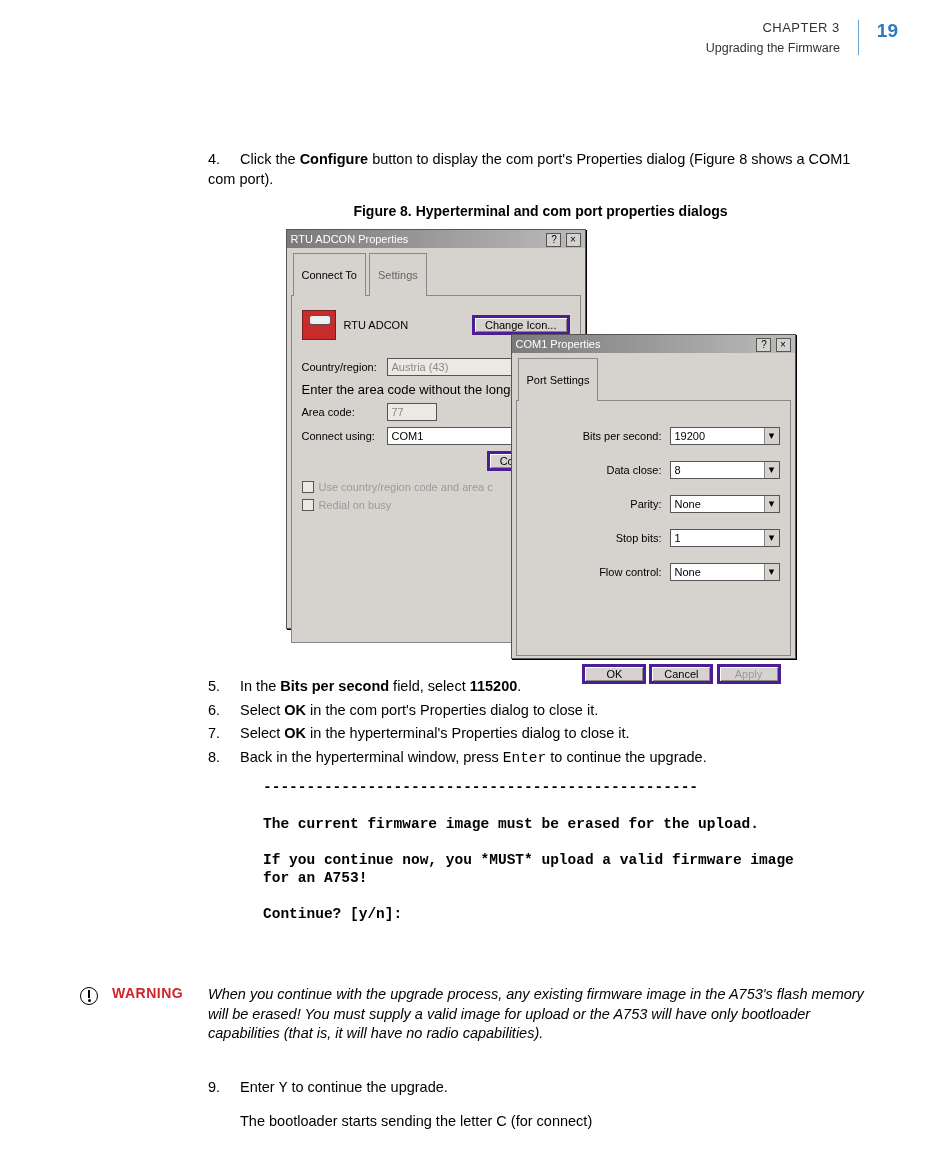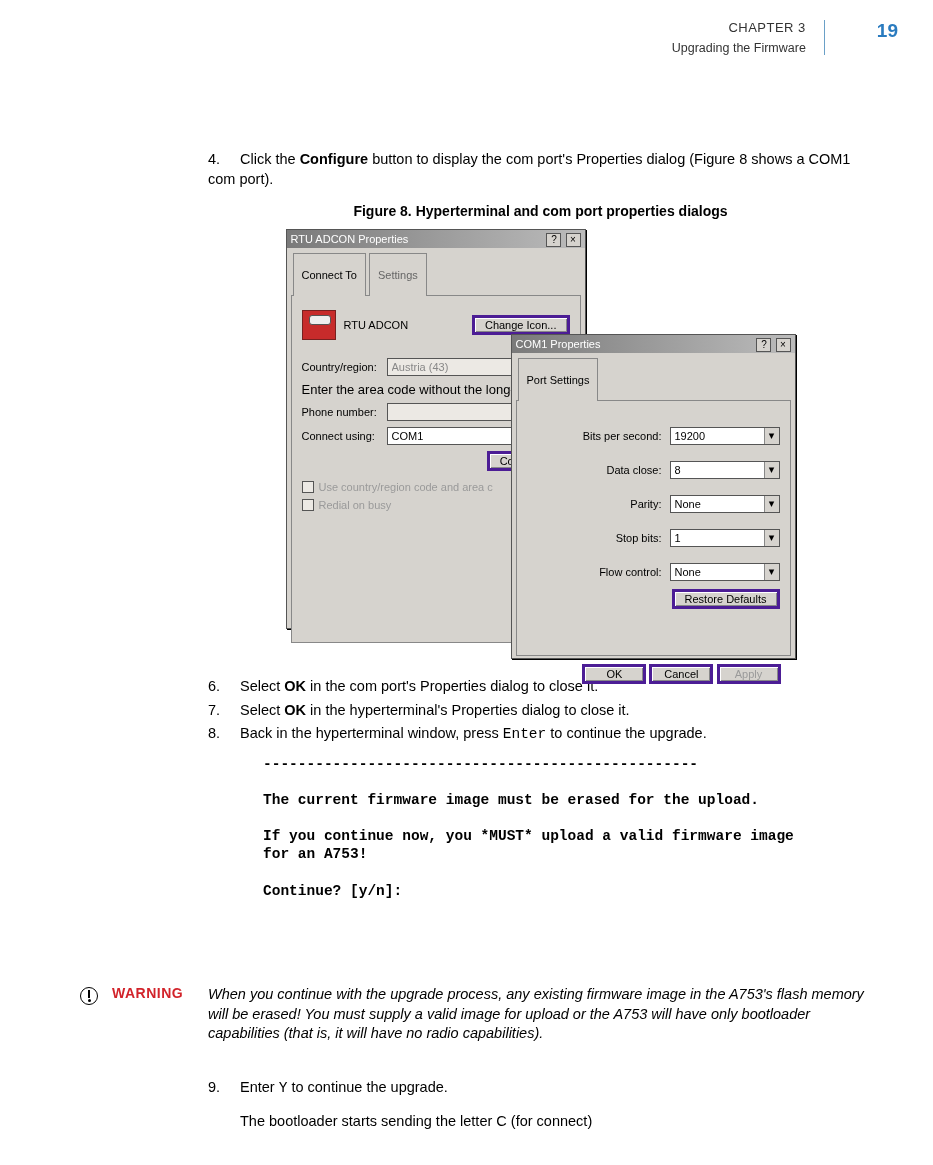--- a/index.html
+++ b/index.html
@@ -19,7 +19,6 @@
     right: 35px;
     display: flex;
     align-items: stretch;
-    gap: 34px;
   }
   .header-text {
     text-align: right;

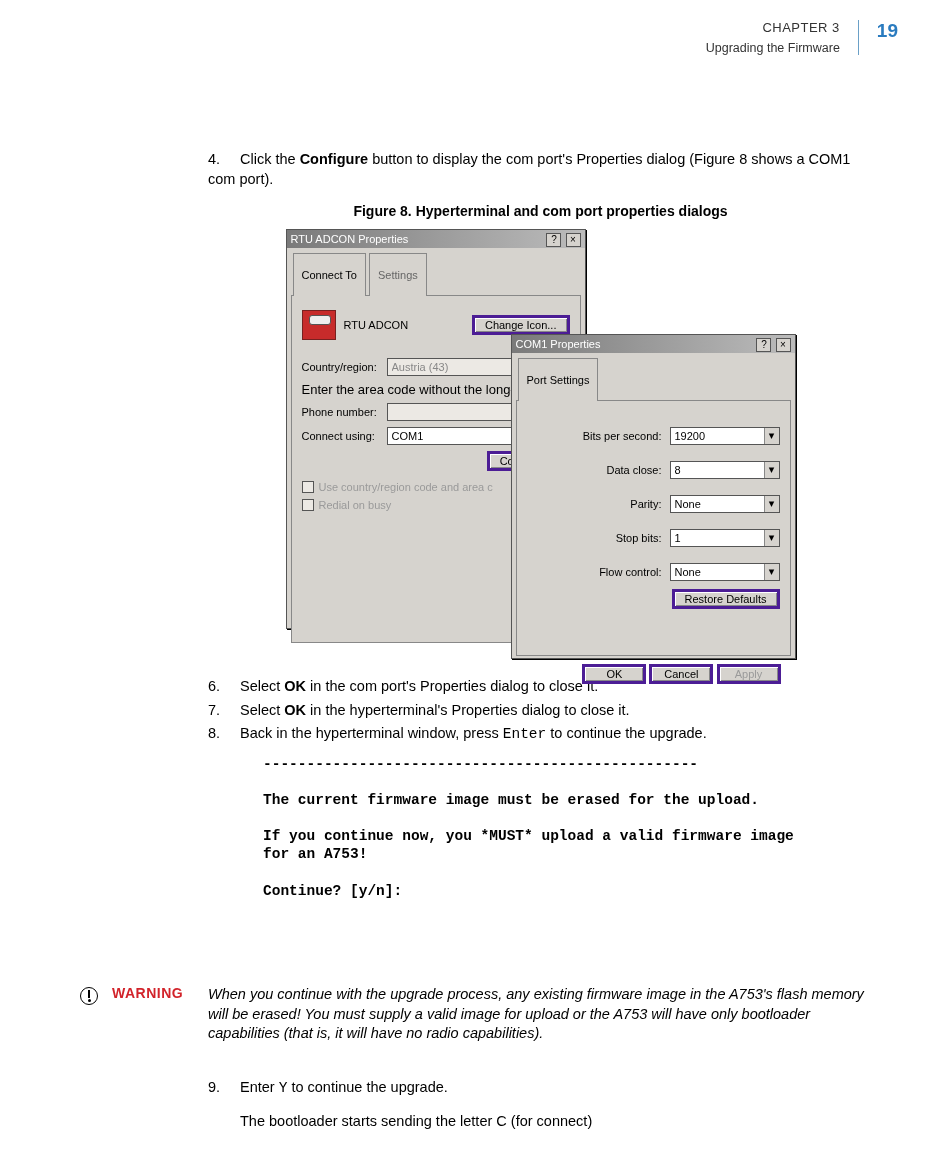--- a/index.html
+++ b/index.html
@@ -218,6 +218,10 @@
             <span style="font-size:13px;">Enter the area code without the long-dis</span>
           </div>
         <div class="row">
+          <label style="width:85px;">Area code:</label>
+          <input class="txt disabled" style="width: 50px;" readonly="" value="77">
+        </div>
+        <div class="row">
           <label style="width:85px;">Phone number:</label>
           <input class="txt disabled" style="width: 140px;" readonly="">
         </div>

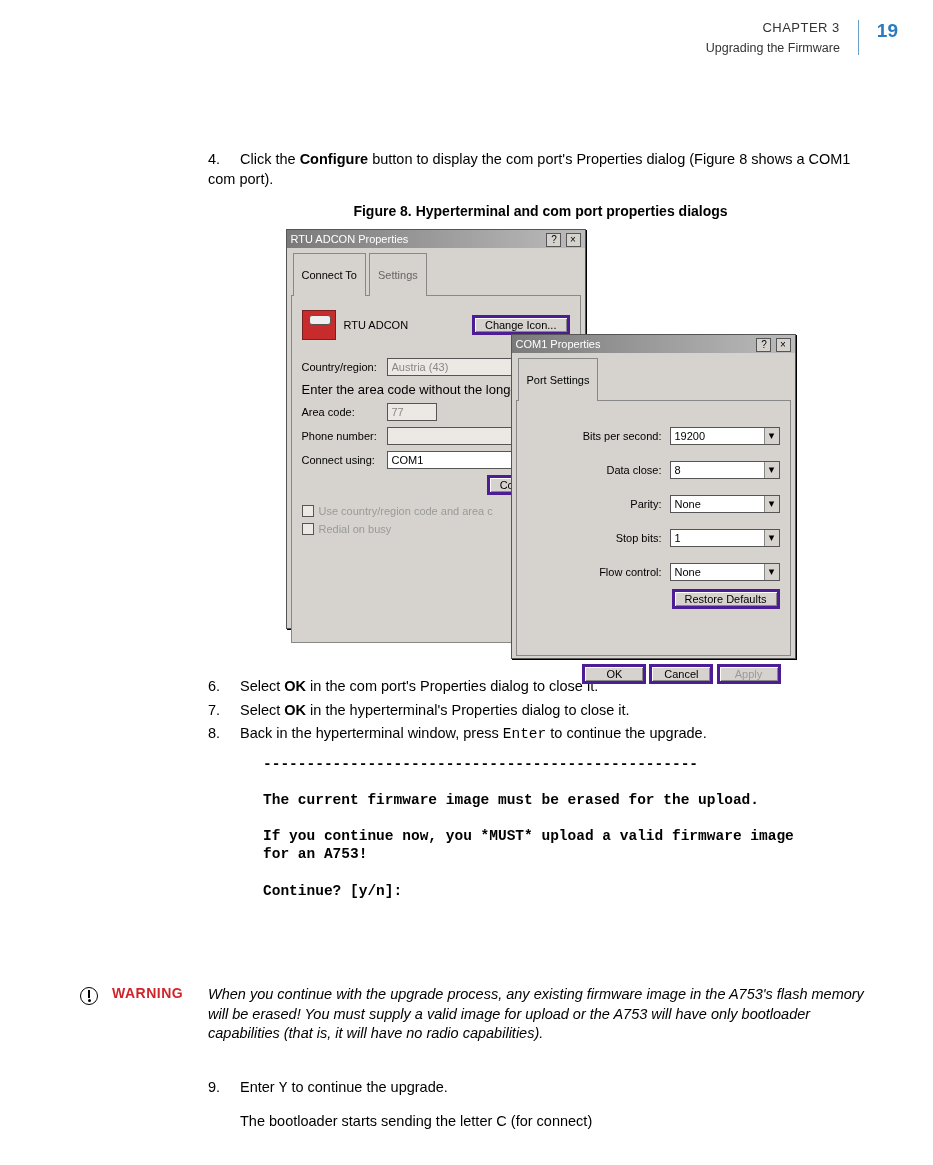--- a/index.html
+++ b/index.html
@@ -222,10 +222,6 @@
           <input class="txt disabled" style="width: 50px;" readonly="" value="77">
         </div>
         <div class="row">
-          <label style="width:85px;">Phone number:</label>
-          <input class="txt disabled" style="width: 140px;" readonly="">
-        </div>
-        <div class="row">
           <label style="width:85px;">Connect using:</label>
           <span class="drop"><input class="sel" 误="" style="width: 140px;" readonly="" value="COM1"></span>
         </div>

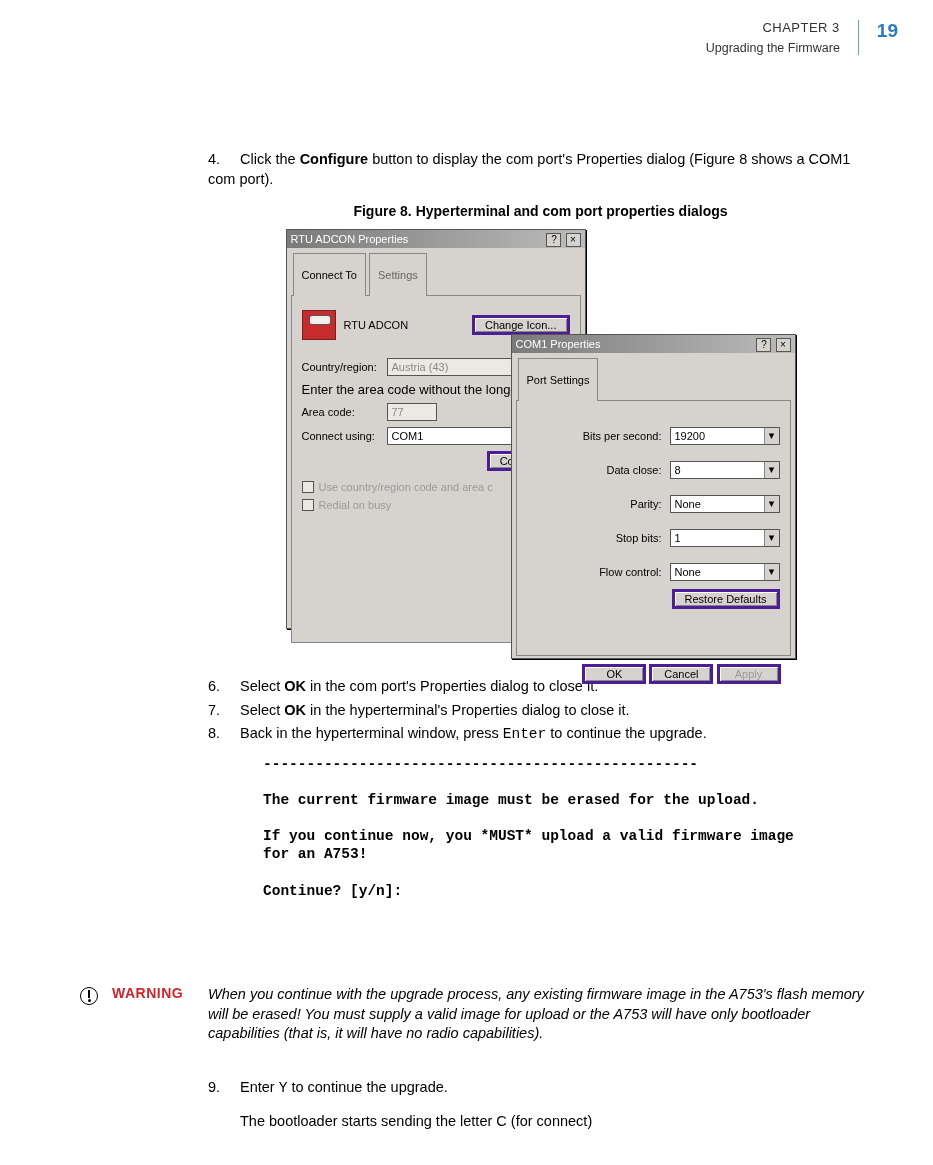--- a/index.html
+++ b/index.html
@@ -271,9 +271,6 @@
           <label>Flow control:</label>
           <span class="drop"><input class="sel" style="width: 110px;" readonly="" value="None"><span class="arrow">▾</span></span>
         </div>
-        <div class="btnrow">
-          <button class="btn">Restore Defaults</button>
-        </div>
       </div>
       <div class="btnrow" style="padding:0 14px 6px 0;">
         <button class="btn" style="width:64px;">OK</button>

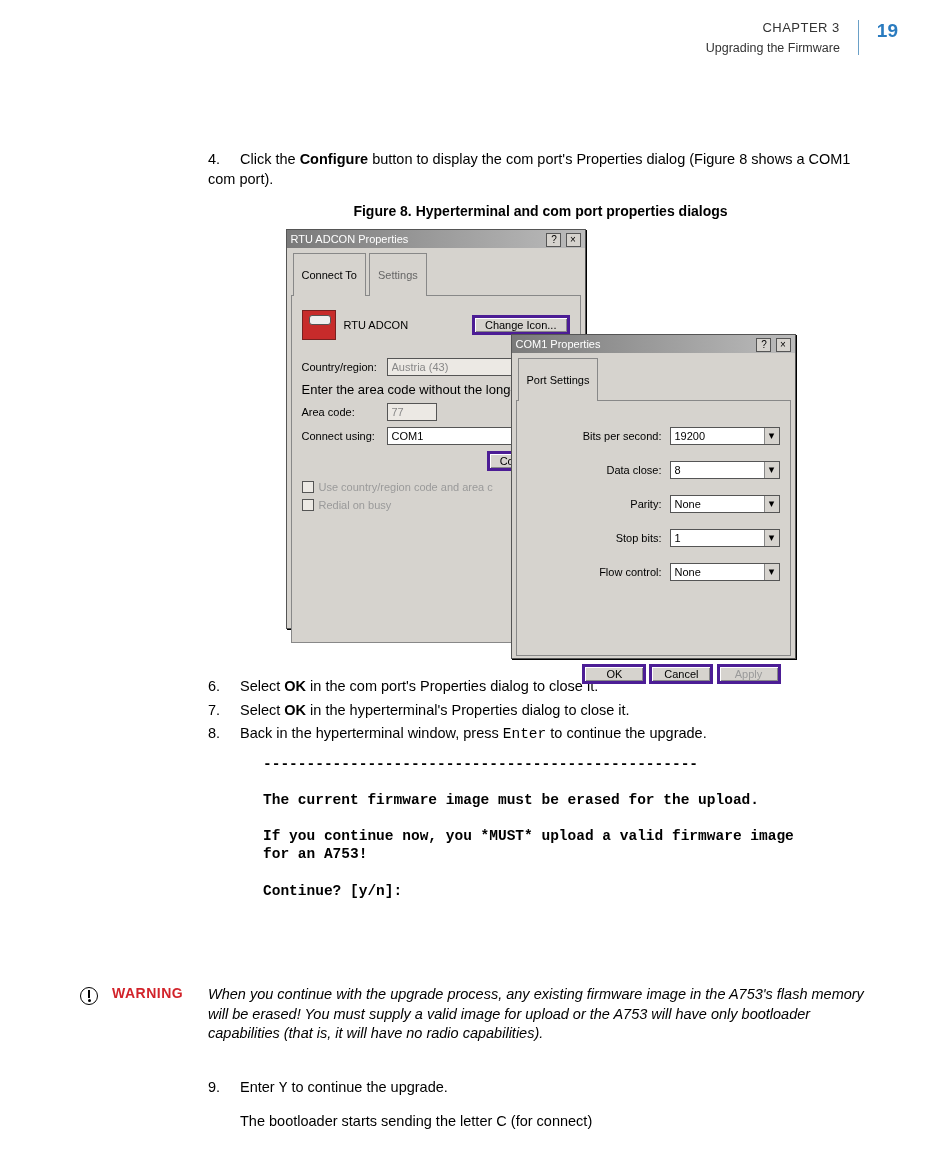--- a/index.html
+++ b/index.html
@@ -282,6 +282,9 @@
 
   <ol class="steps">
     <li>
+      <span class="step-num">5.</span><span>In the </span><b>Bits per second</b><span> field, select </span><b>115200</b><span>.</span>
+    </li>
+    <li>
       <span class="step-num">6.</span><span>Select </span><b>OK</b><span> in the com port's Properties dialog to close it.</span>
     </li>
     <li>

